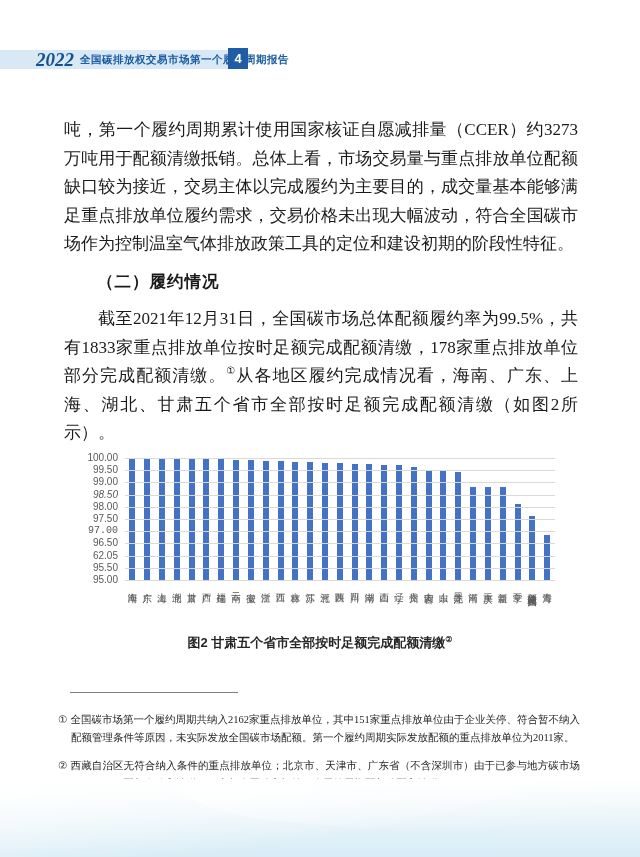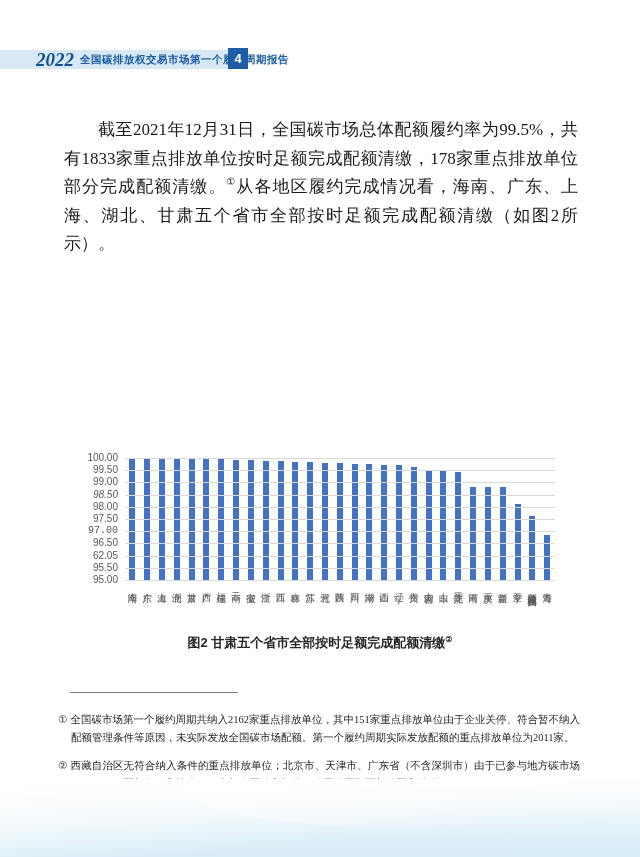--- a/index.html
+++ b/index.html
@@ -104,6 +104,7 @@
 <div class="page-box">4</div>
 
 <div class="content">
+  <p class="para">吨，第一个履约周期累计使用国家核证自愿减排量（CCER）约3273万吨用于配额清缴抵销。总体上看，市场交易量与重点排放单位配额缺口较为接近，交易主体以完成履约为主要目的，成交量基本能够满足重点排放单位履约需求，交易价格未出现大幅波动，符合全国碳市场作为控制温室气体排放政策工具的定位和建设初期的阶段性特征。</p>
   <p class="para indent"><span>截至2021年12月31日，全国碳市场总体配额履约率为99.5%，共有1833家重点排放单位按时足额完成配额清缴，178家重点排放单位部分完成配额清缴。</span><sup class="ref">①</sup><span>从各地区履约完成情况看，海南、广东、上海、湖北、甘肃五个省市全部按时足额完成配额清缴（如图2所示）。</span></p>
 </div>
 

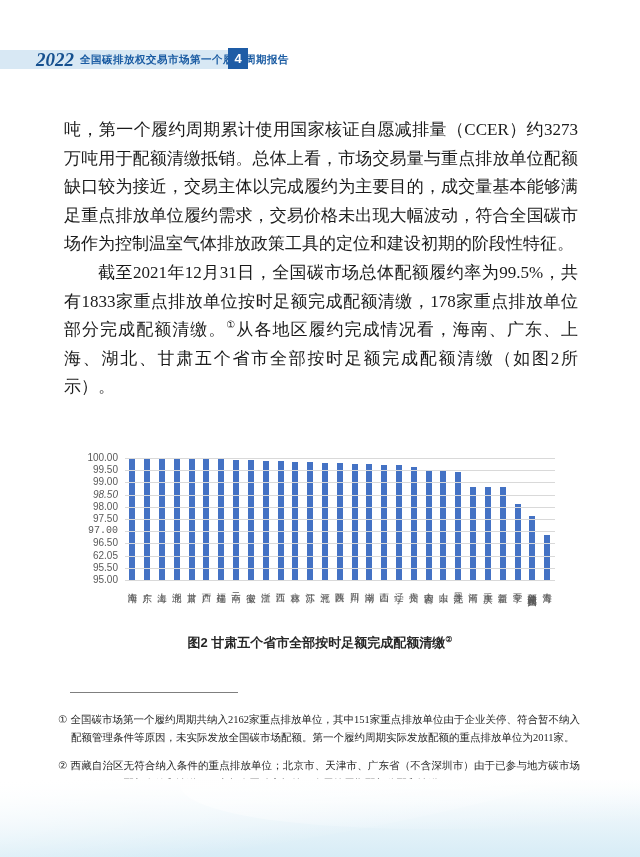--- a/index.html
+++ b/index.html
@@ -105,6 +105,7 @@
 
 <div class="content">
   <p class="para">吨，第一个履约周期累计使用国家核证自愿减排量（CCER）约3273万吨用于配额清缴抵销。总体上看，市场交易量与重点排放单位配额缺口较为接近，交易主体以完成履约为主要目的，成交量基本能够满足重点排放单位履约需求，交易价格未出现大幅波动，符合全国碳市场作为控制温室气体排放政策工具的定位和建设初期的阶段性特征。</p>
+  <p class="section-heading">（二）履约情况</p>
   <p class="para indent"><span>截至2021年12月31日，全国碳市场总体配额履约率为99.5%，共有1833家重点排放单位按时足额完成配额清缴，178家重点排放单位部分完成配额清缴。</span><sup class="ref">①</sup><span>从各地区履约完成情况看，海南、广东、上海、湖北、甘肃五个省市全部按时足额完成配额清缴（如图2所示）。</span></p>
 </div>
 

